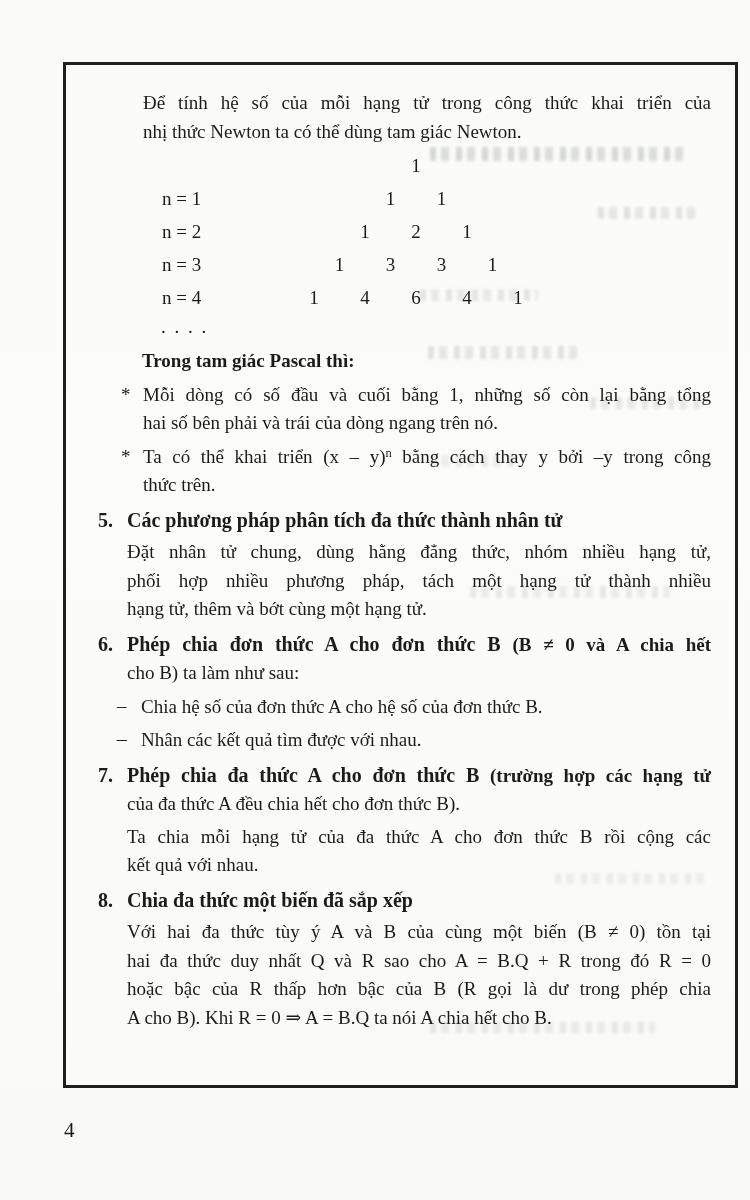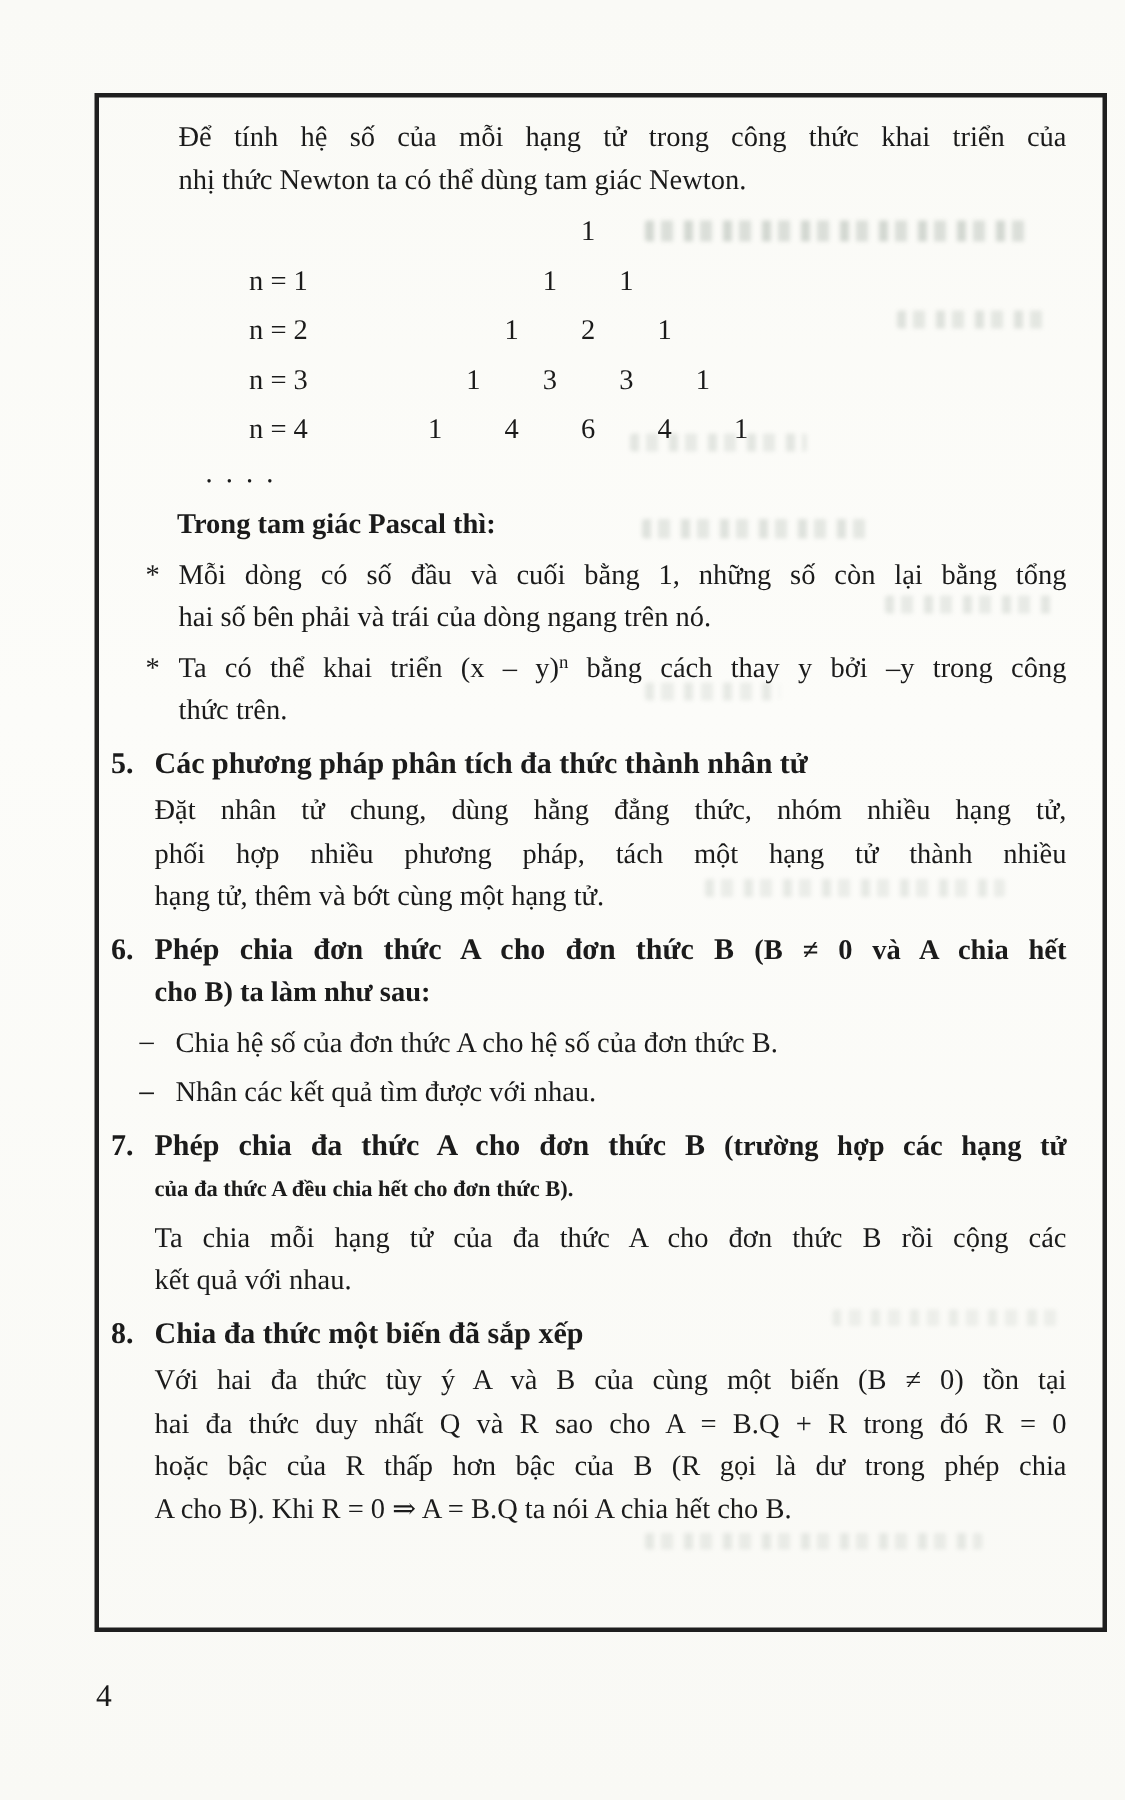--- a/index.html
+++ b/index.html
@@ -22,8 +22,8 @@
   }
   .content {
     position:absolute; inset:0;
-    padding:13px 24px 0 0;
-    font-size:19px; line-height:28.5px;
+    padding:24px 24px 0 0;
+    font-size:19px; line-height:28.5px;margin-left:24px;
   }
   .line { min-height:28.5px; }
   .jl { text-align:justify; text-align-last:justify; }

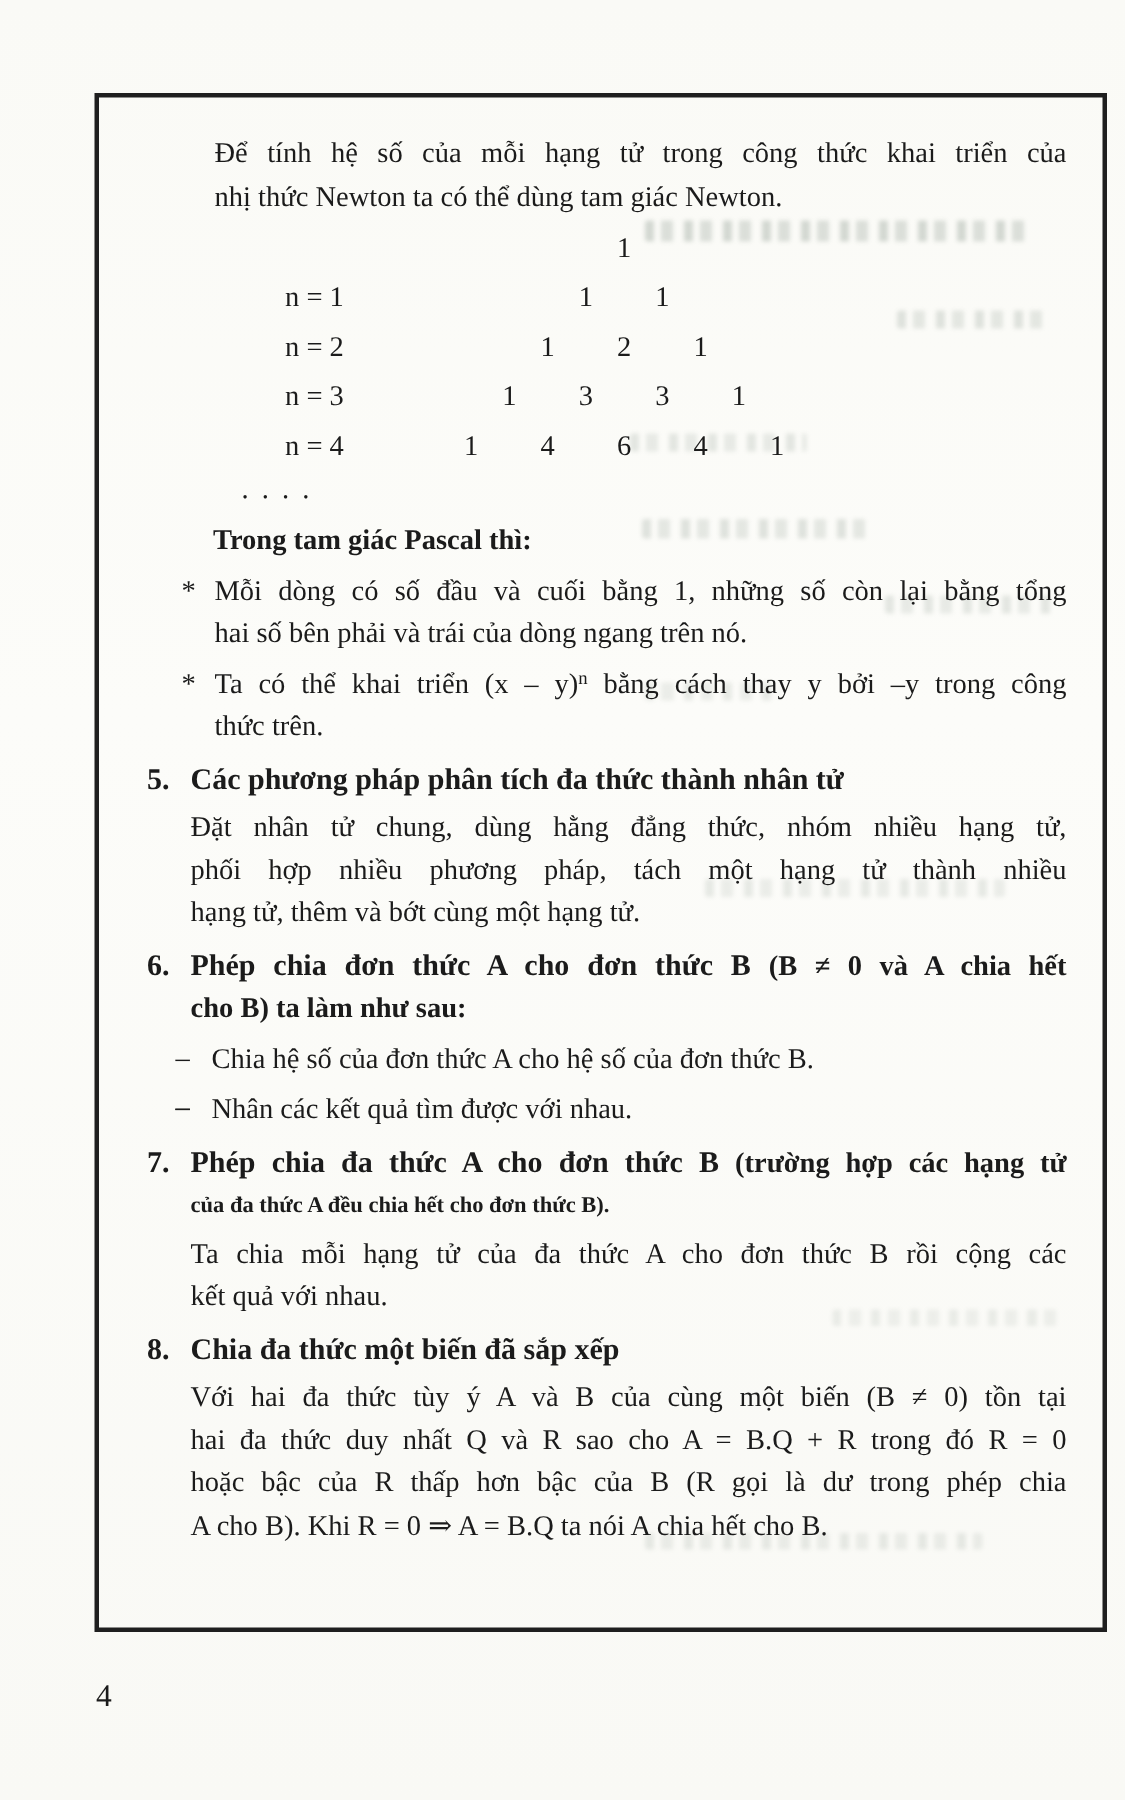--- a/index.html
+++ b/index.html
@@ -35,7 +35,7 @@
   
   .pascal { position:relative; margin-top:4px; }
   .prow { position:relative; height:33px; }
-  .plabel { position:absolute; left:100px; top:2px; }
+  .plabel { position:absolute; left:72px; top:2px; }
   .pnums { position:absolute; left:326px; top:2px; transform:translateX(-50%); display:flex; }
   .pnum { width:51px; text-align:center; }
   .pdots { margin-left:71px; height:24px; line-height:24px; letter-spacing:2px; }

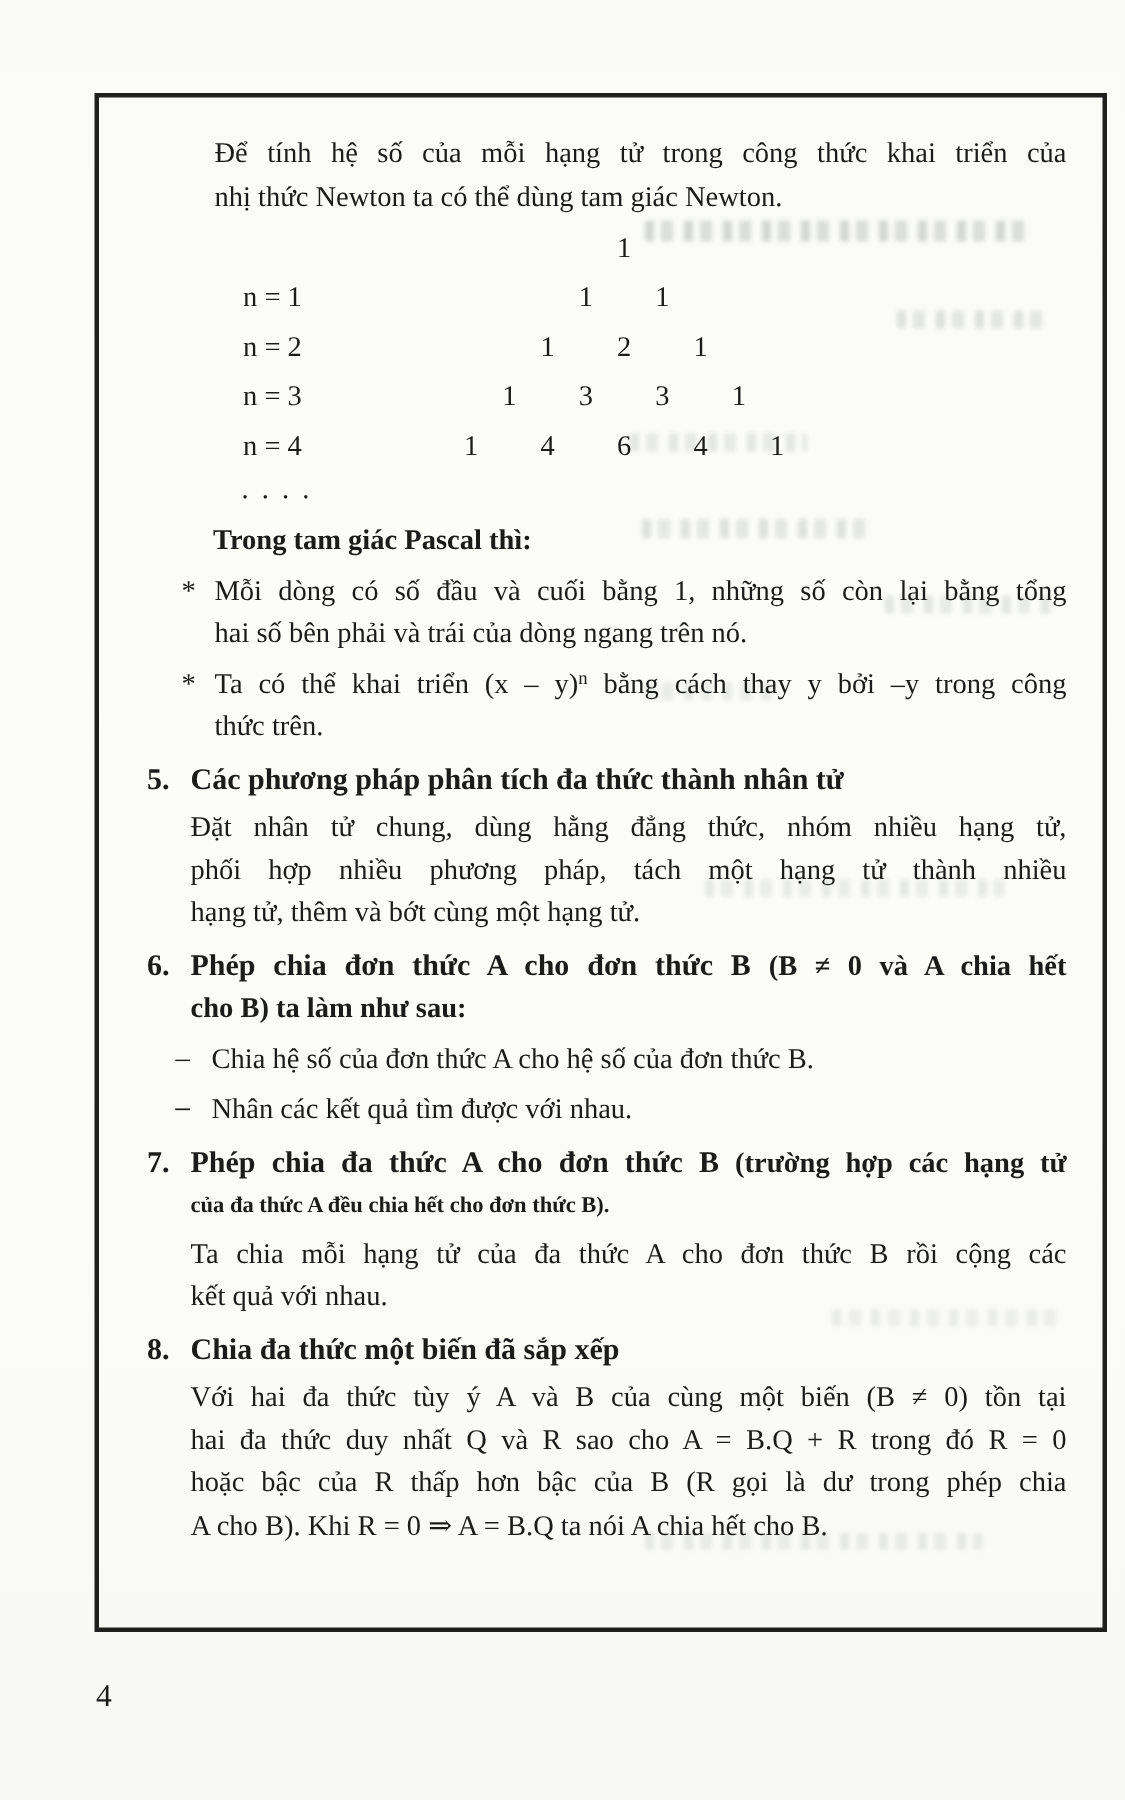--- a/index.html
+++ b/index.html
@@ -163,7 +163,7 @@
     <div class="heading">
       <span class="hnum">6.</span>
       <div class="line jl"><span>Phép chia đơn thức A cho đơn thức B </span><span class="reg">(B ≠ 0 và A chia hết</span></div>
-      <div class="line ll reg" style="font-weight:bold;font-size:19px;">cho B) ta làm như sau:</div>
+      <div class="line ll reg" style="font-weight:normal;font-size:19px;">cho B) ta làm như sau:</div>
     </div>
     <div id="section6-items">
         <div class="dash">

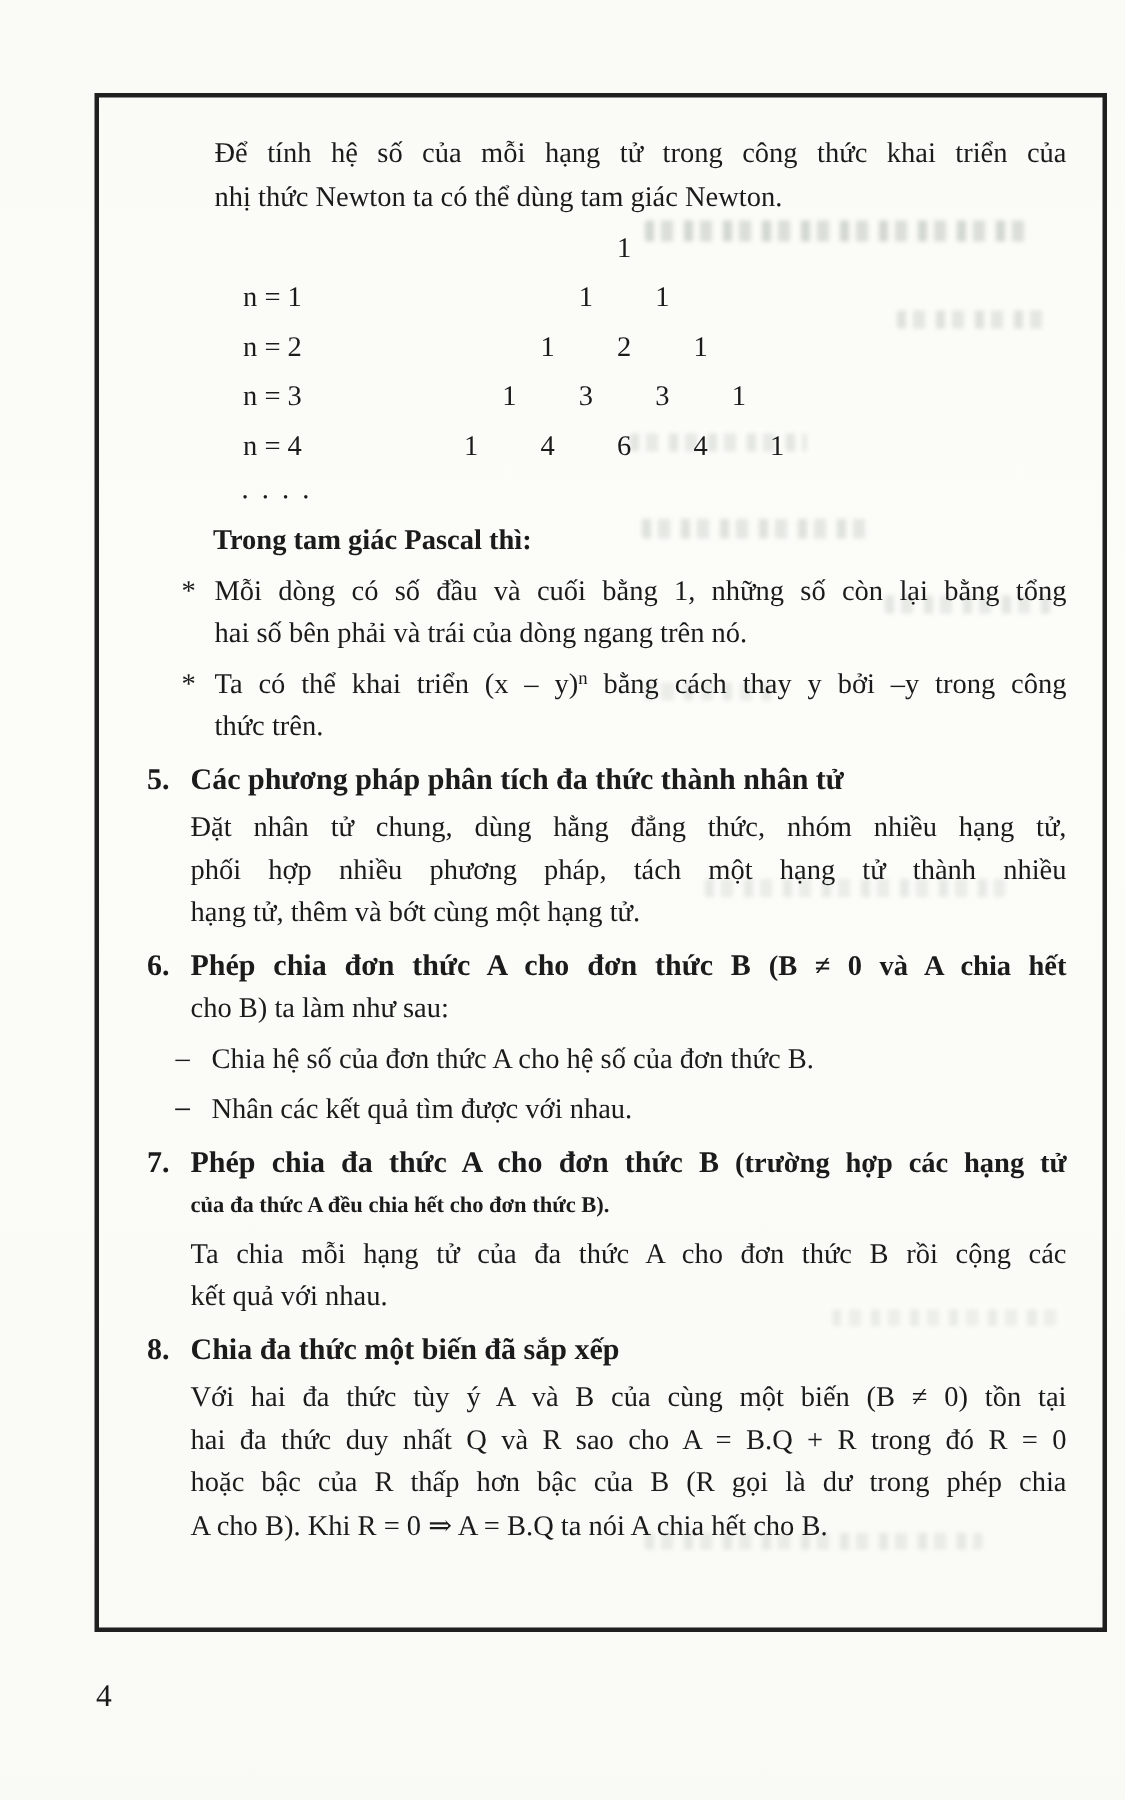--- a/index.html
+++ b/index.html
@@ -188,7 +188,7 @@
     <div class="heading">
       <span class="hnum">7.</span>
       <div class="line jl"><span>Phép chia đa thức A cho đơn thức B </span><span class="reg">(trường hợp các hạng tử</span></div>
-      <div class="line ll" style="font-weight:bold;font-size:15px;text-align:right;">của đa thức A đều chia hết cho đơn thức B).</div>
+      <div class="line ll" style="font-weight:normal;font-size:19px;text-align:right;">của đa thức A đều chia hết cho đơn thức B).</div>
     </div>
     <div class="body-par">
         <div class="line jl">Ta chia mỗi hạng tử của đa thức A cho đơn thức B rồi cộng các</div>

